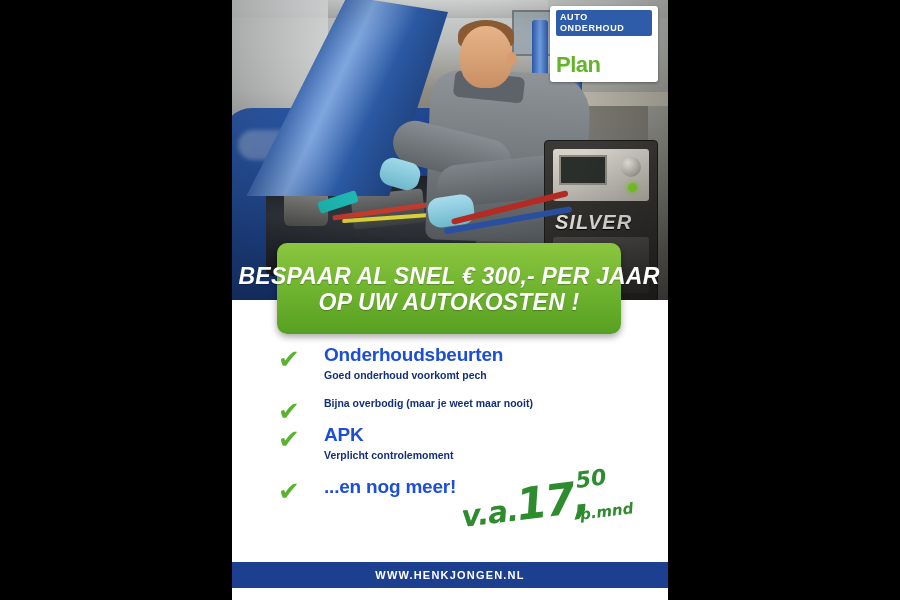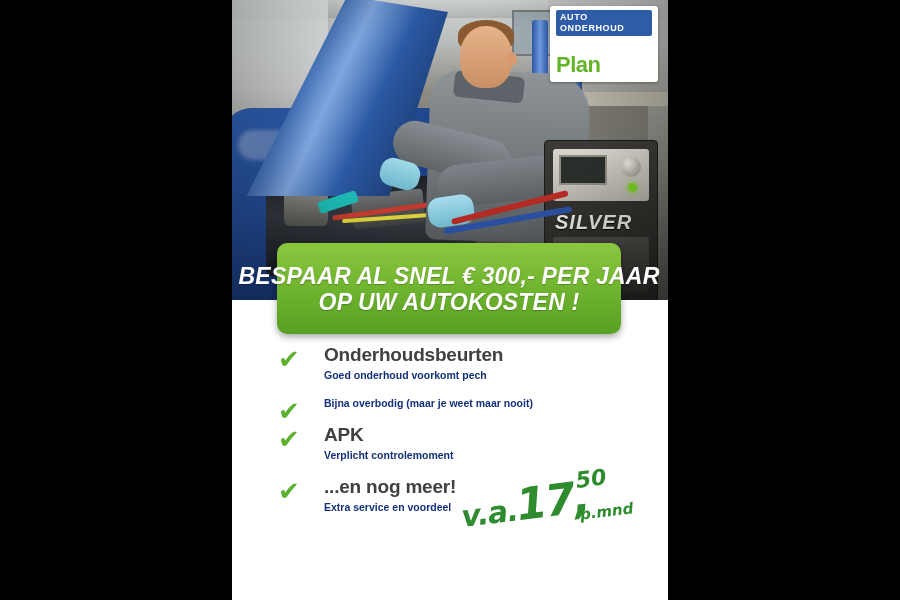--- a/index.html
+++ b/index.html
@@ -371,7 +371,7 @@
     font-family: "DejaVu Sans", sans-serif;
   }
   .f-title {
-    color: #404040;
+    color: #1d4ed8;
     font-weight: bold;
     font-size: 19px;
     line-height: 22px;

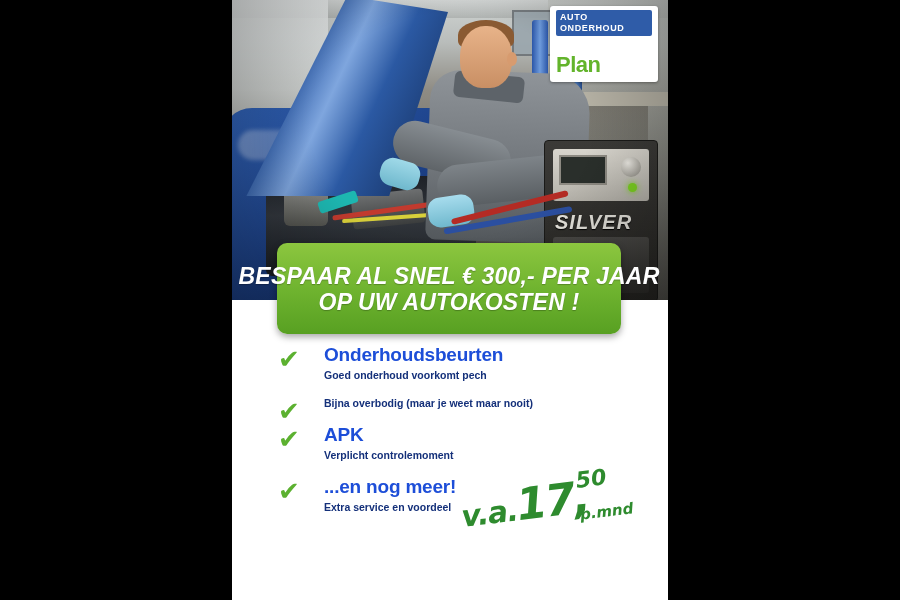--- a/index.html
+++ b/index.html
@@ -531,7 +531,6 @@
       <div class="feature">
         <span class="check">✔</span>
         <div class="f-title">...en nog meer!</div>
-        <div class="f-sub">Extra service en voordeel</div>
       </div>
 
     </div>

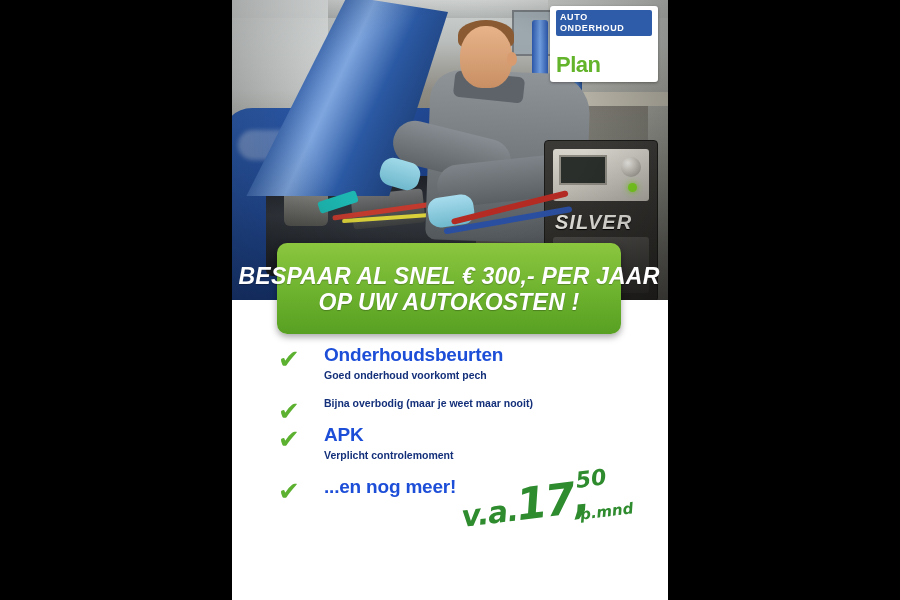--- a/index.html
+++ b/index.html
@@ -541,6 +541,9 @@
       <span class="pmnd">p.mnd</span>
     </div>
 
+    <div class="footer">
+      <span class="footer-text">WWW.HENKJONGEN.NL</span>
+    </div>
 
   </div>
 </div>

